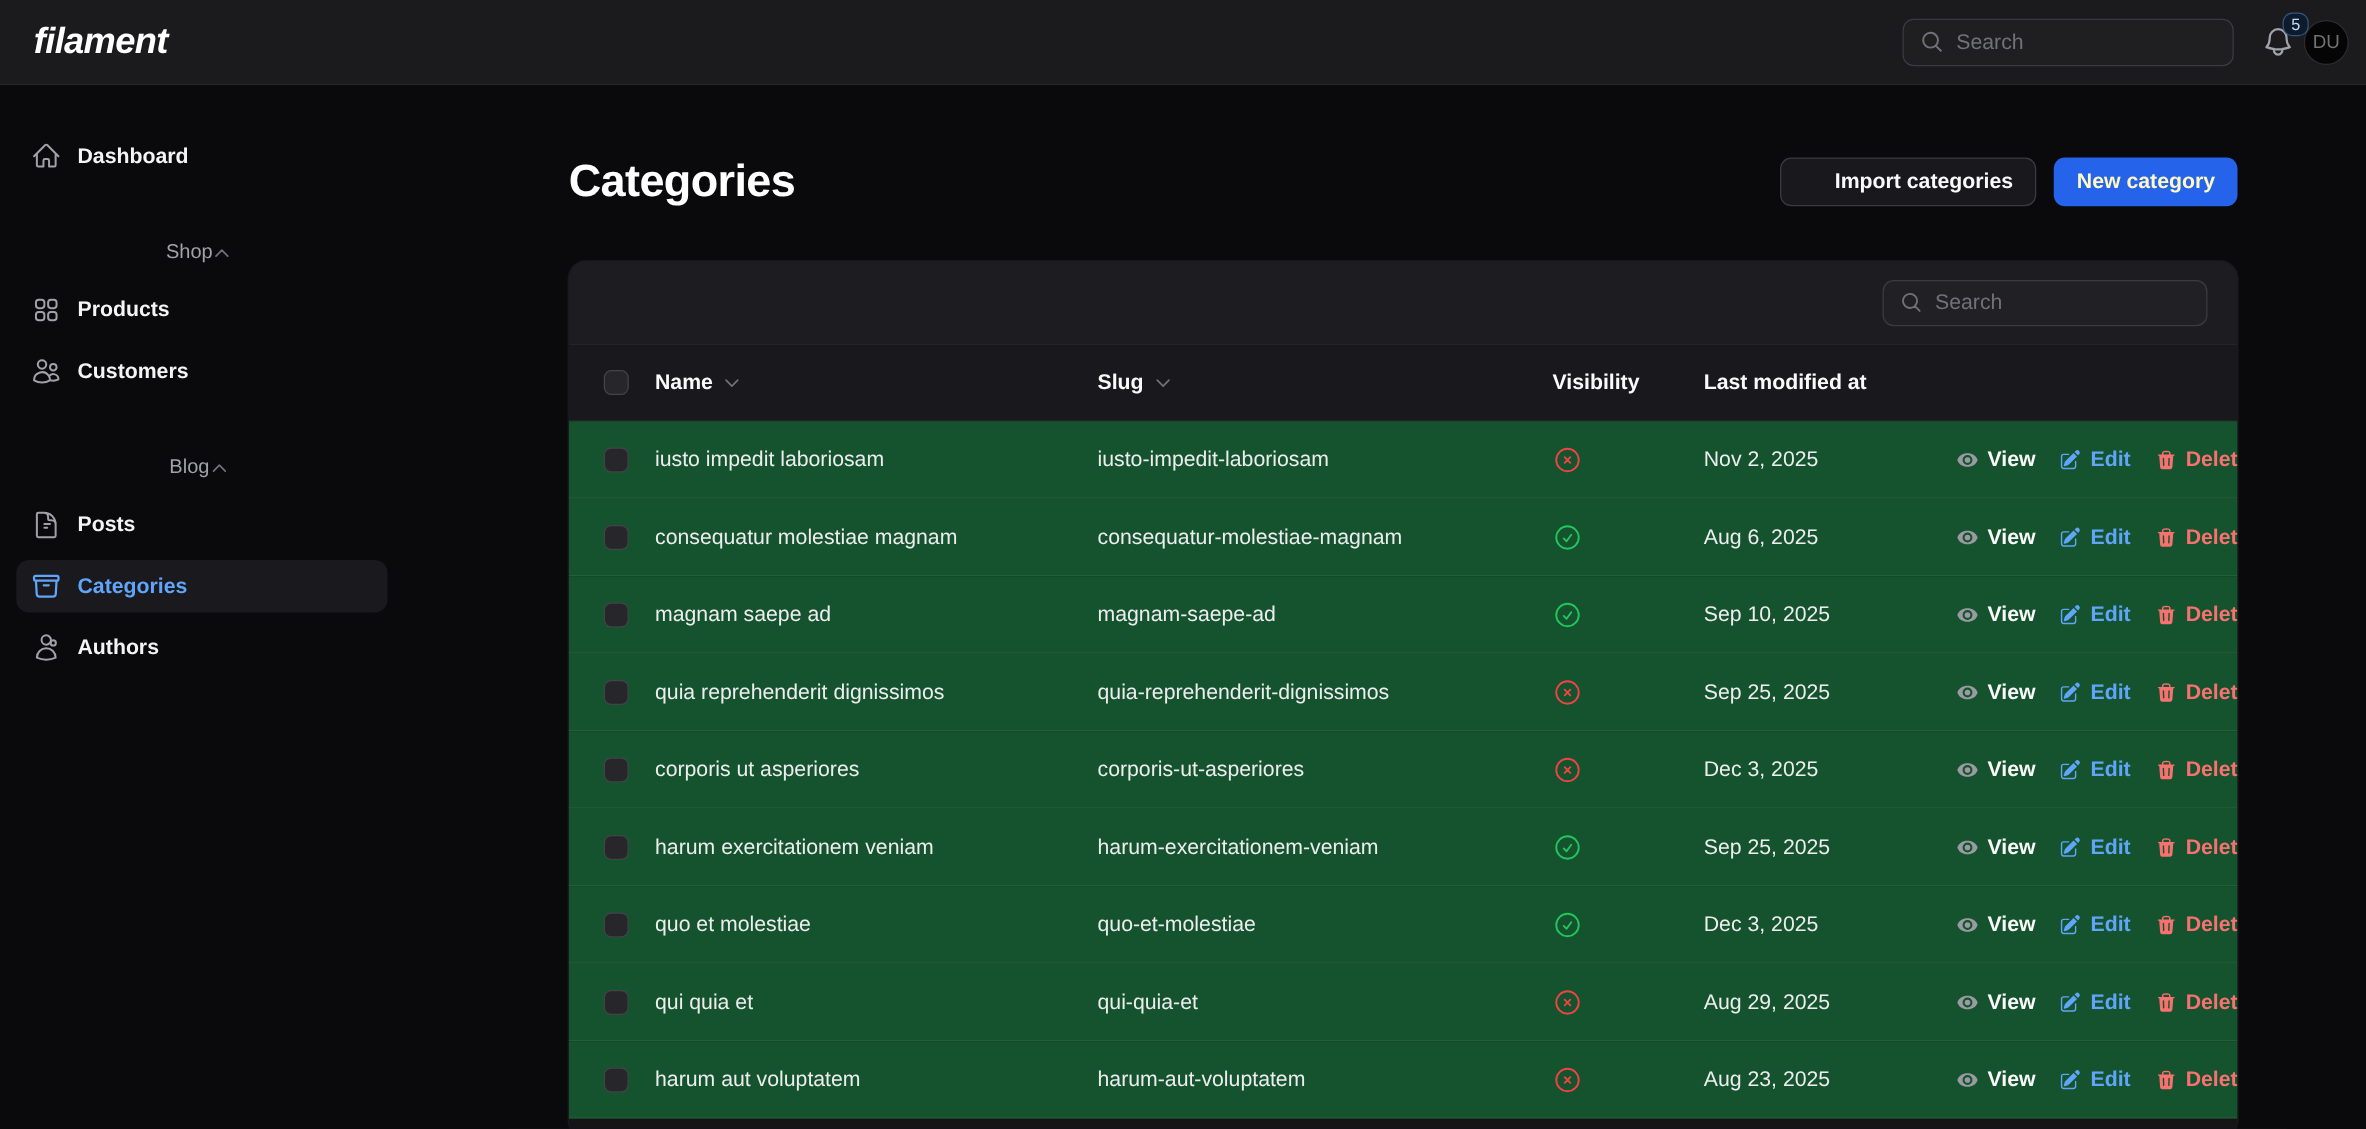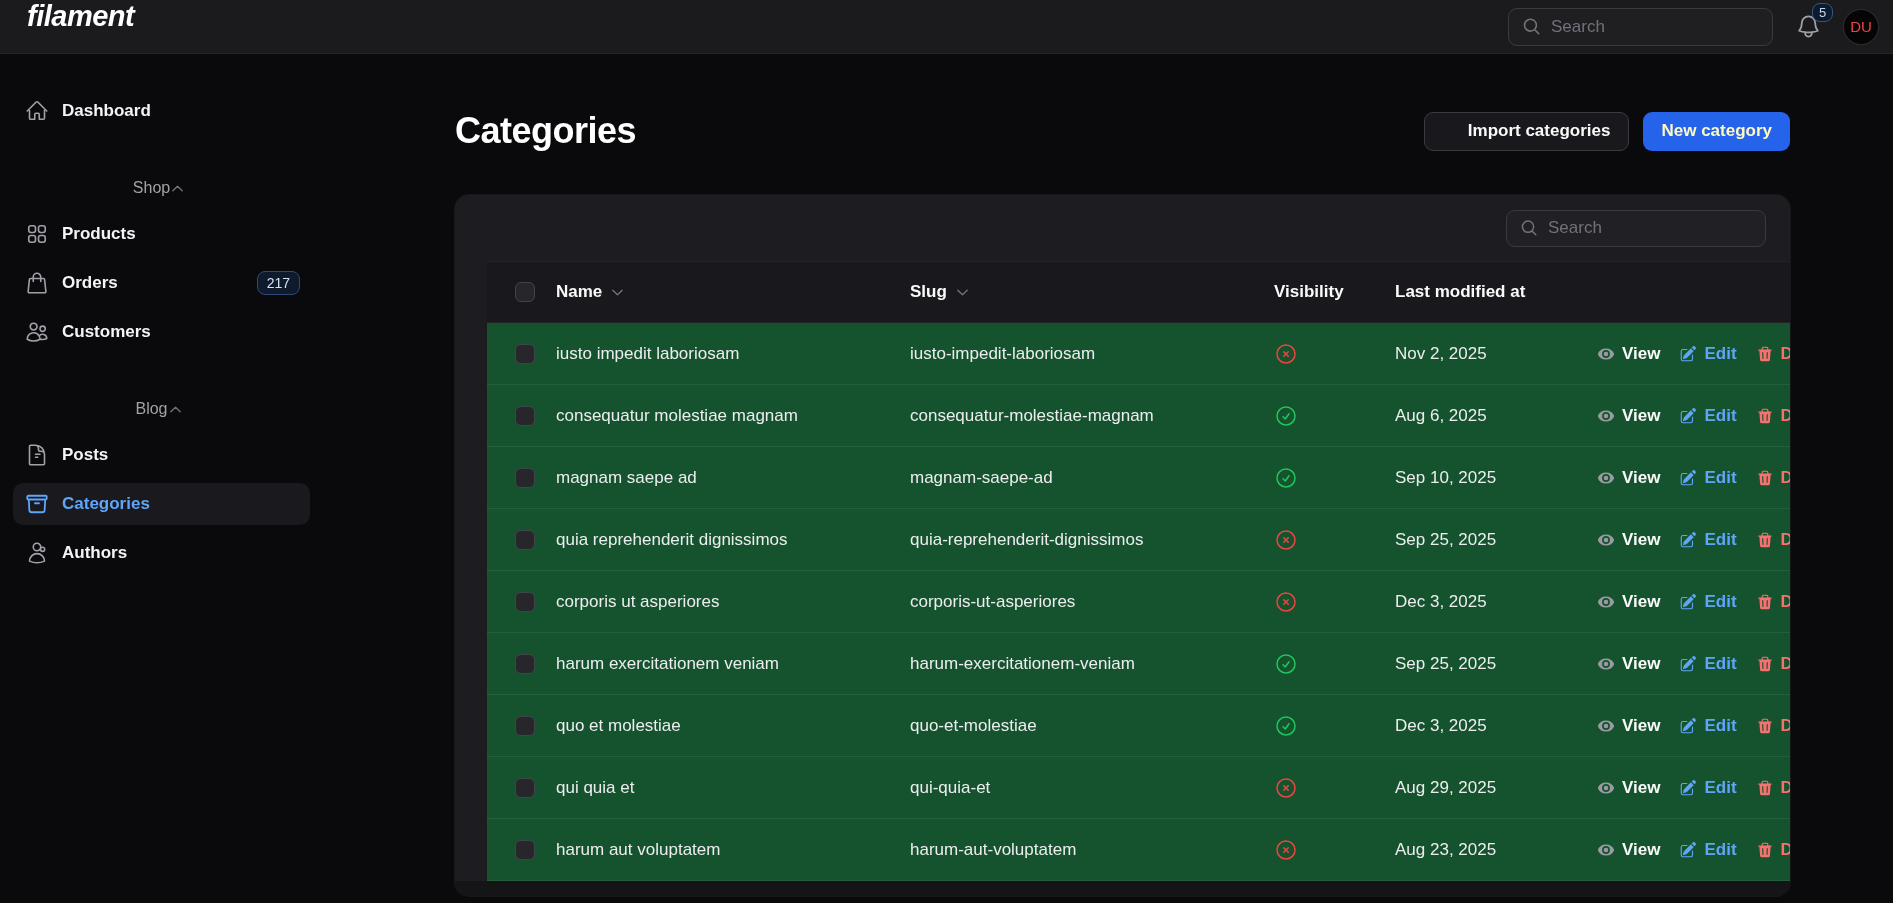--- a/index.html
+++ b/index.html
@@ -13,9 +13,9 @@
 
   
   .topbar {
-    height:54px; background:#1b1b1e;
+    height:68px; background:#1b1b1e;
     border-bottom:1px solid rgba(255,255,255,0.05);
-    display:flex; 
+    display:flex; align-items:center;
     padding:0 15px 0 27px;
   }
   .logo { font-size:29px; font-weight:800; font-style:italic; letter-spacing:-0.5px; color:#ffffff; }

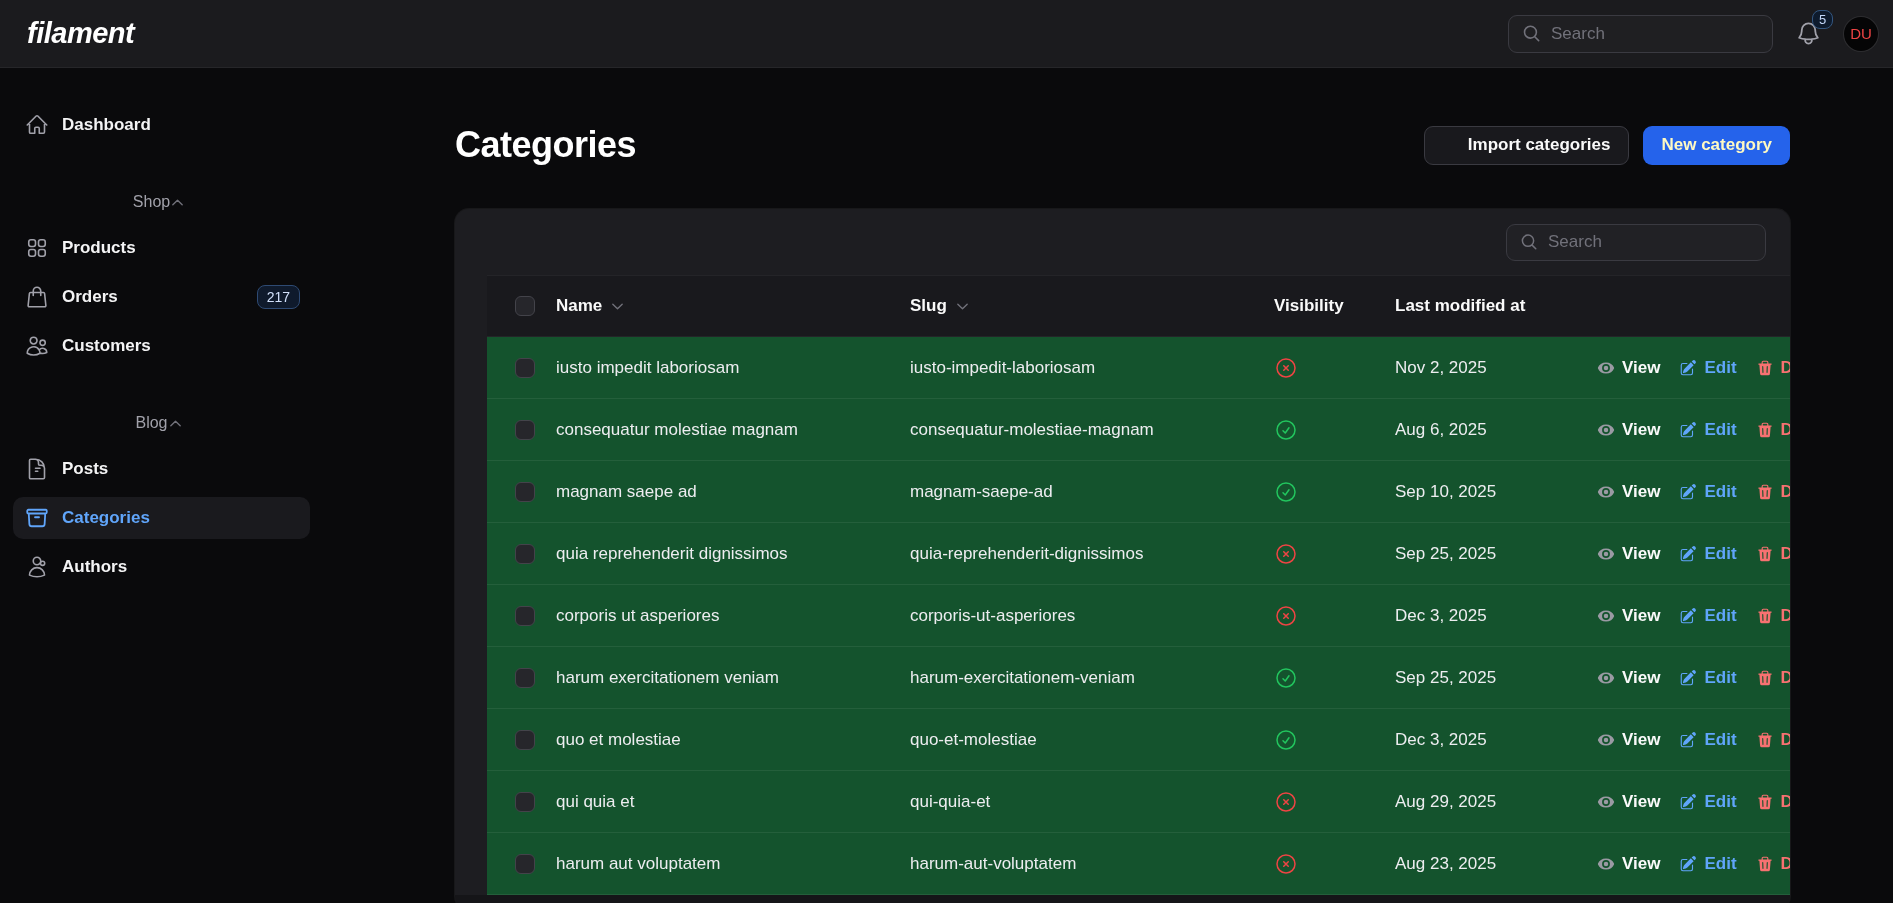--- a/index.html
+++ b/index.html
@@ -36,9 +36,9 @@
   }
   .avatar {
     width:34px; height:34px; border-radius:50%;
-    background:#050506; color:#ef4444;
+    background:#050506; color:#737373;
     display:flex; align-items:center; justify-content:center;
-    font-size:15px; font-weight:500; margin-left:22px;
+    font-size:15px; font-weight:500; margin-left:8px;
     box-shadow:0 0 0 1px rgba(255,255,255,0.08);
   }
 

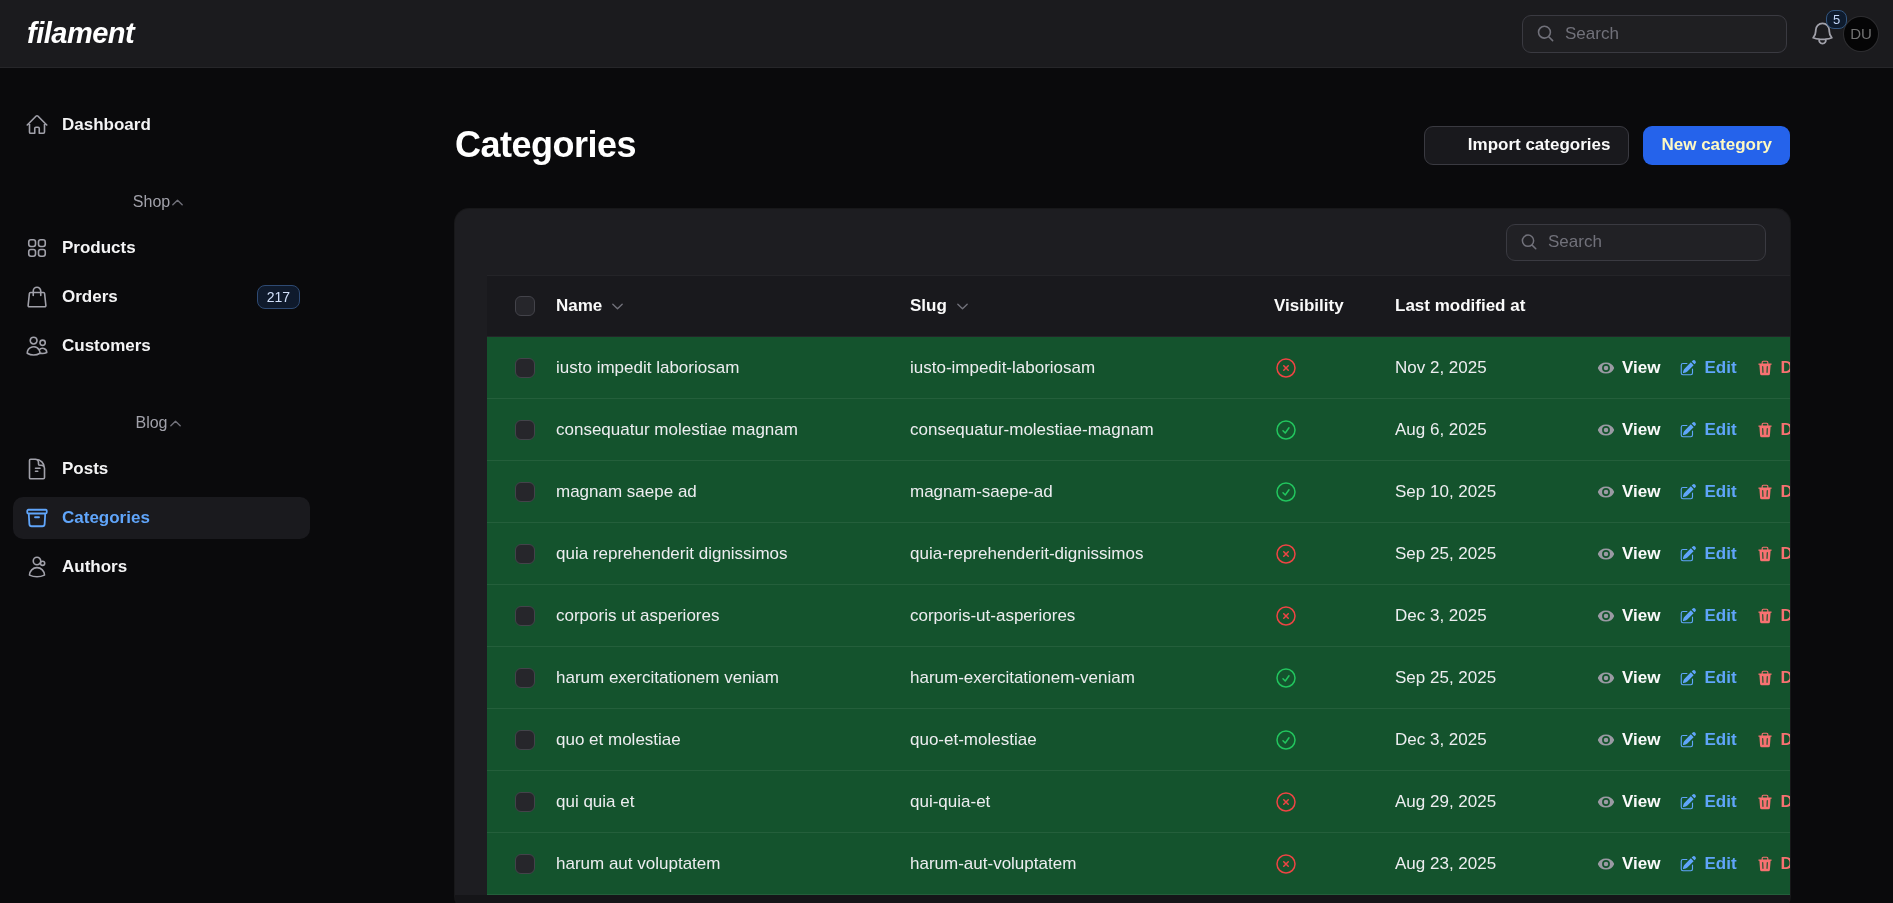--- a/index.html
+++ b/index.html
@@ -163,13 +163,6 @@
           <path d="M3.75 6A2.25 2.25 0 016 3.75h2.25A2.25 2.25 0 0110.5 6v2.25a2.25 2.25 0 01-2.25 2.25H6a2.25 2.25 0 01-2.25-2.25V6zM3.75 15.75A2.25 2.25 0 016 13.5h2.25a2.25 2.25 0 012.25 2.25V18a2.25 2.25 0 01-2.25 2.25H6A2.25 2.25 0 013.75 18v-2.25zM13.5 6a2.25 2.25 0 012.25-2.25H18A2.25 2.25 0 0120.25 6v2.25A2.25 2.25 0 0118 10.5h-2.25a2.25 2.25 0 01-2.25-2.25V6zM13.5 15.75a2.25 2.25 0 012.25-2.25H18a2.25 2.25 0 012.25 2.25V18A2.25 2.25 0 0118 20.25h-2.25A2.25 2.25 0 0113.5 18v-2.25z"></path>
         </svg>
       <span class="s-label">Products</span>
-    </div>
-    <div class="side-item">
-      <svg class="s-icon" viewBox="0 0 24 24" fill="none" stroke="currentColor" stroke-width="1.6" stroke-linecap="round" stroke-linejoin="round">
-          <path d="M15.75 10.5V6a3.75 3.75 0 10-7.5 0v4.5m11.36-1.99l1.26 12a1.13 1.13 0 01-1.12 1.24H4.25a1.13 1.13 0 01-1.12-1.24l1.26-12A1.13 1.13 0 015.51 7.5h12.98c.57 0 1.05.43 1.12 1.01z"></path>
-        </svg>
-      <span class="s-label">Orders</span>
-      <span class="count-badge">217</span>
     </div>
     <div class="side-item">
       <svg class="s-icon" viewBox="0 0 24 24" fill="none" stroke="currentColor" stroke-width="1.6" stroke-linecap="round" stroke-linejoin="round">

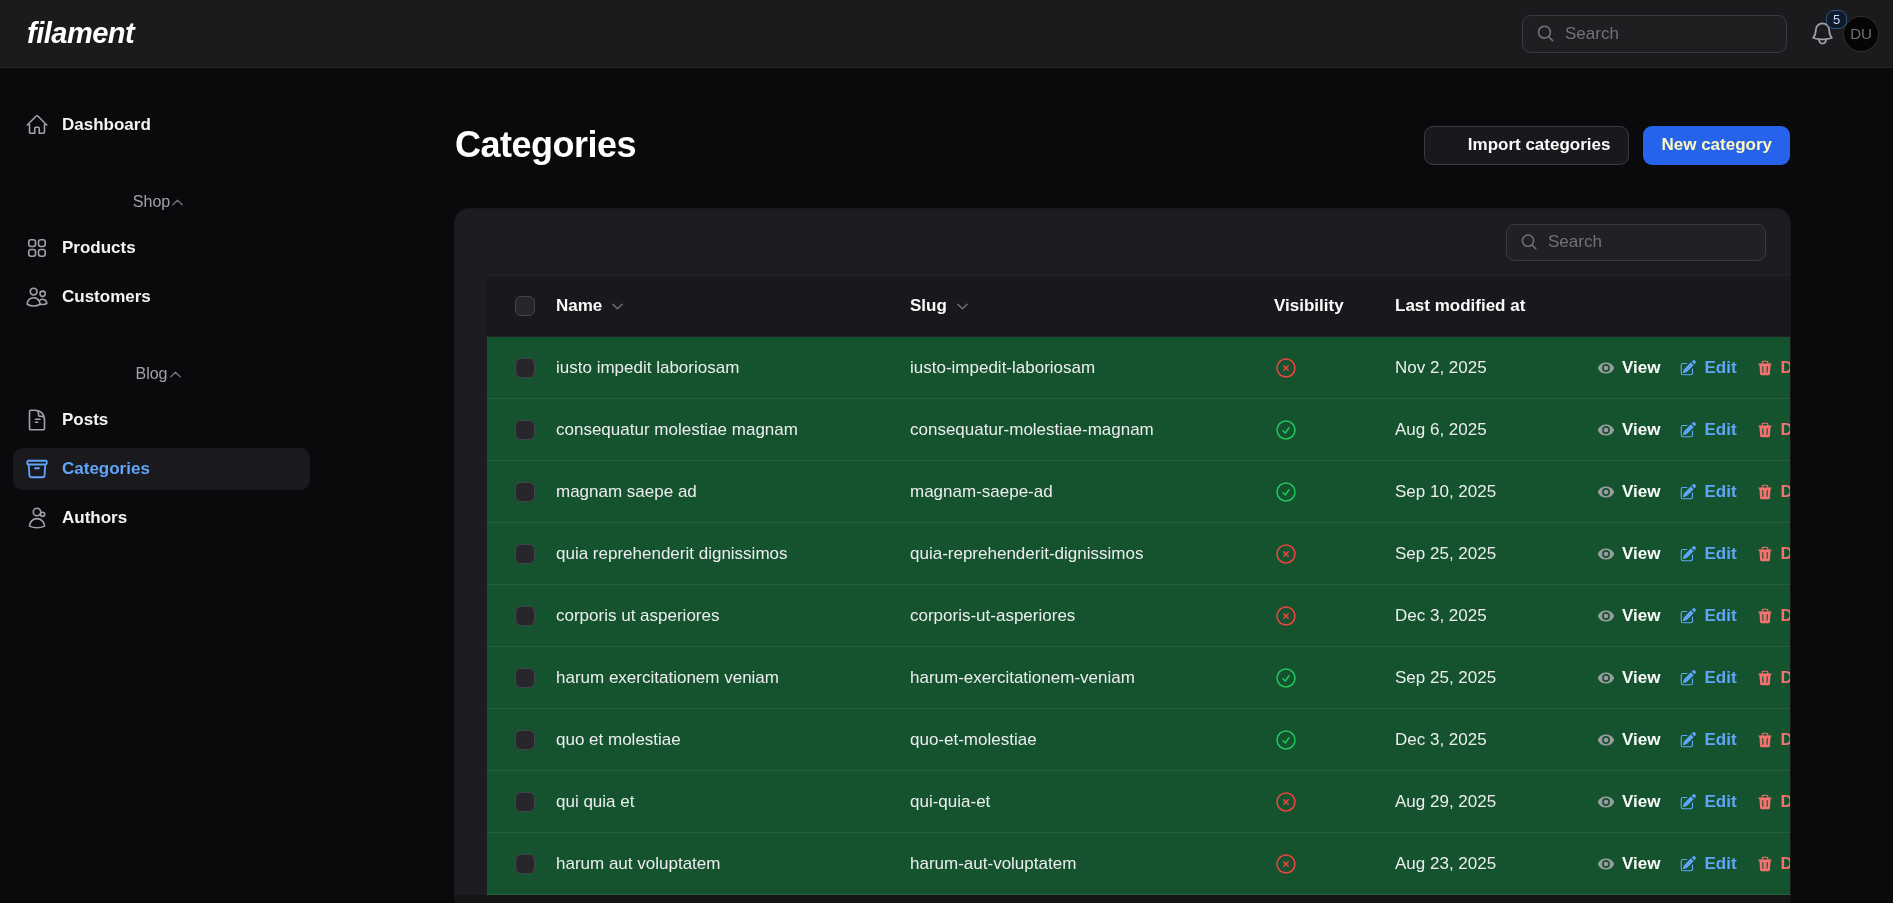--- a/index.html
+++ b/index.html
@@ -98,7 +98,6 @@
     display:grid;
     grid-template-columns:69px 354px 364px 121px 202px 1fr;
     align-items:center;
-    margin-left:32px;
   }
   .thead .hcell { font-size:17px; font-weight:700; color:#fafafa; display:flex; align-items:center; gap:8px; }
   .sort-chev { width:15px; height:15px; color:#71717a; }

